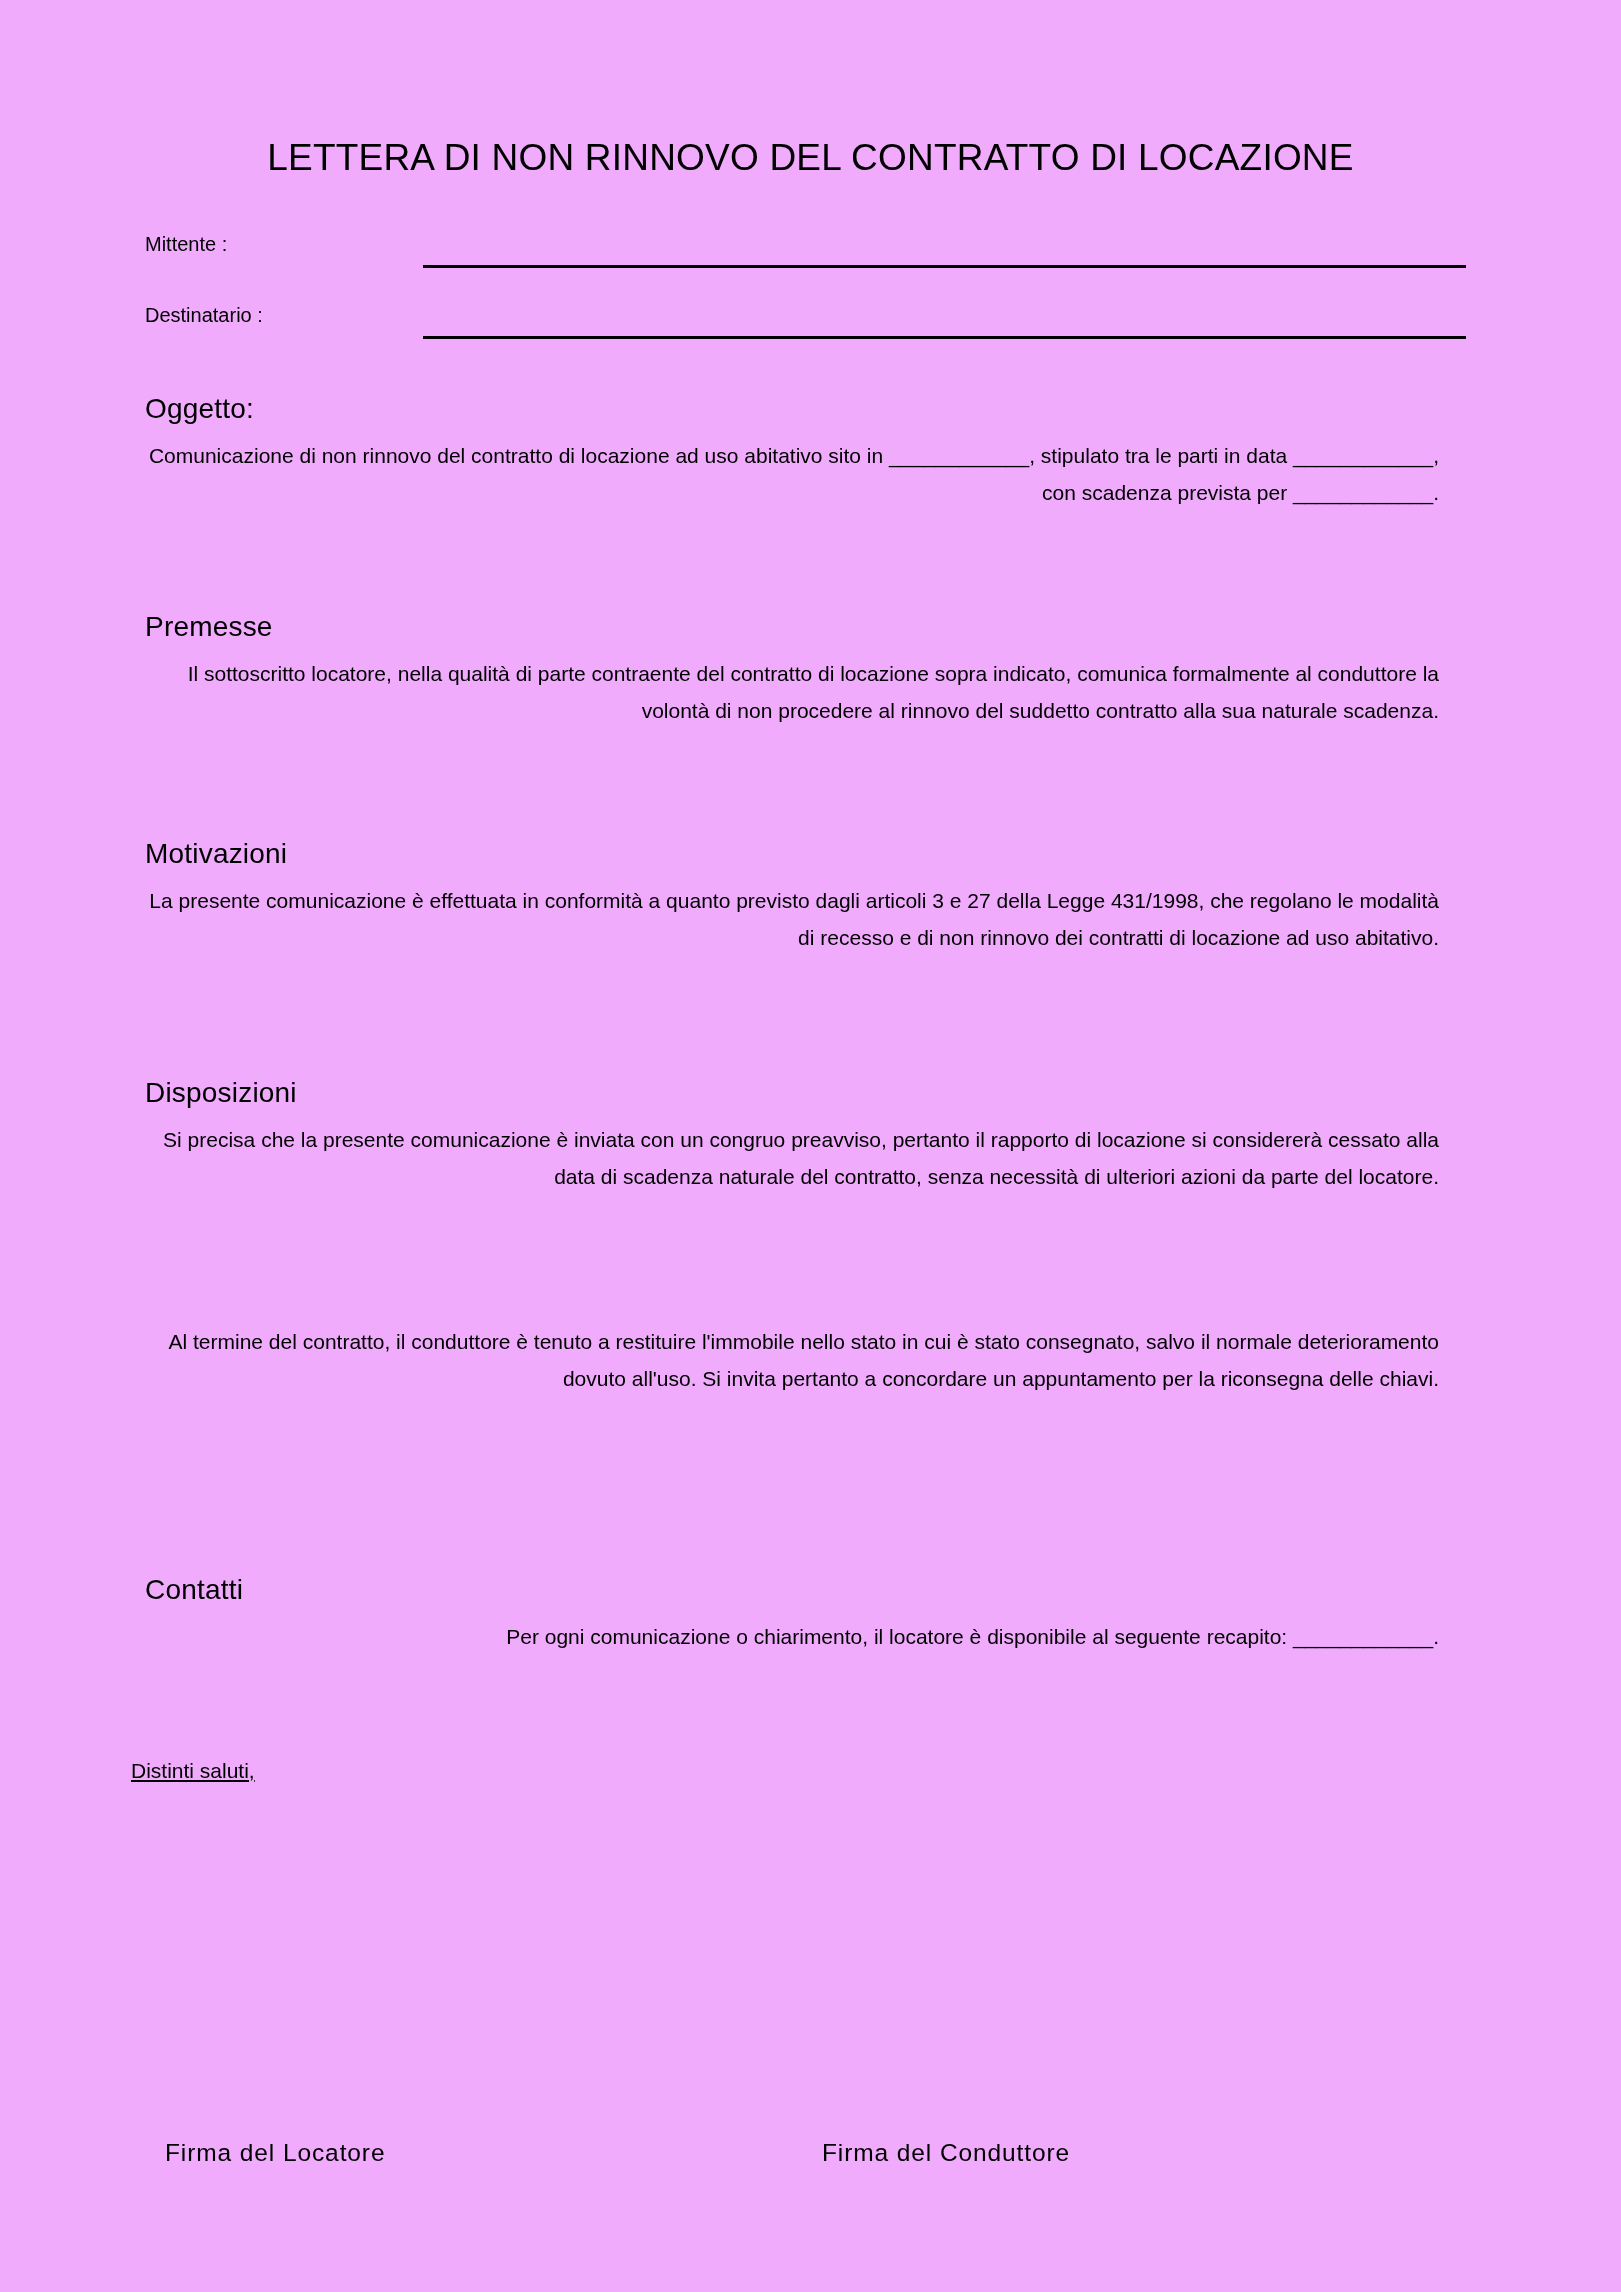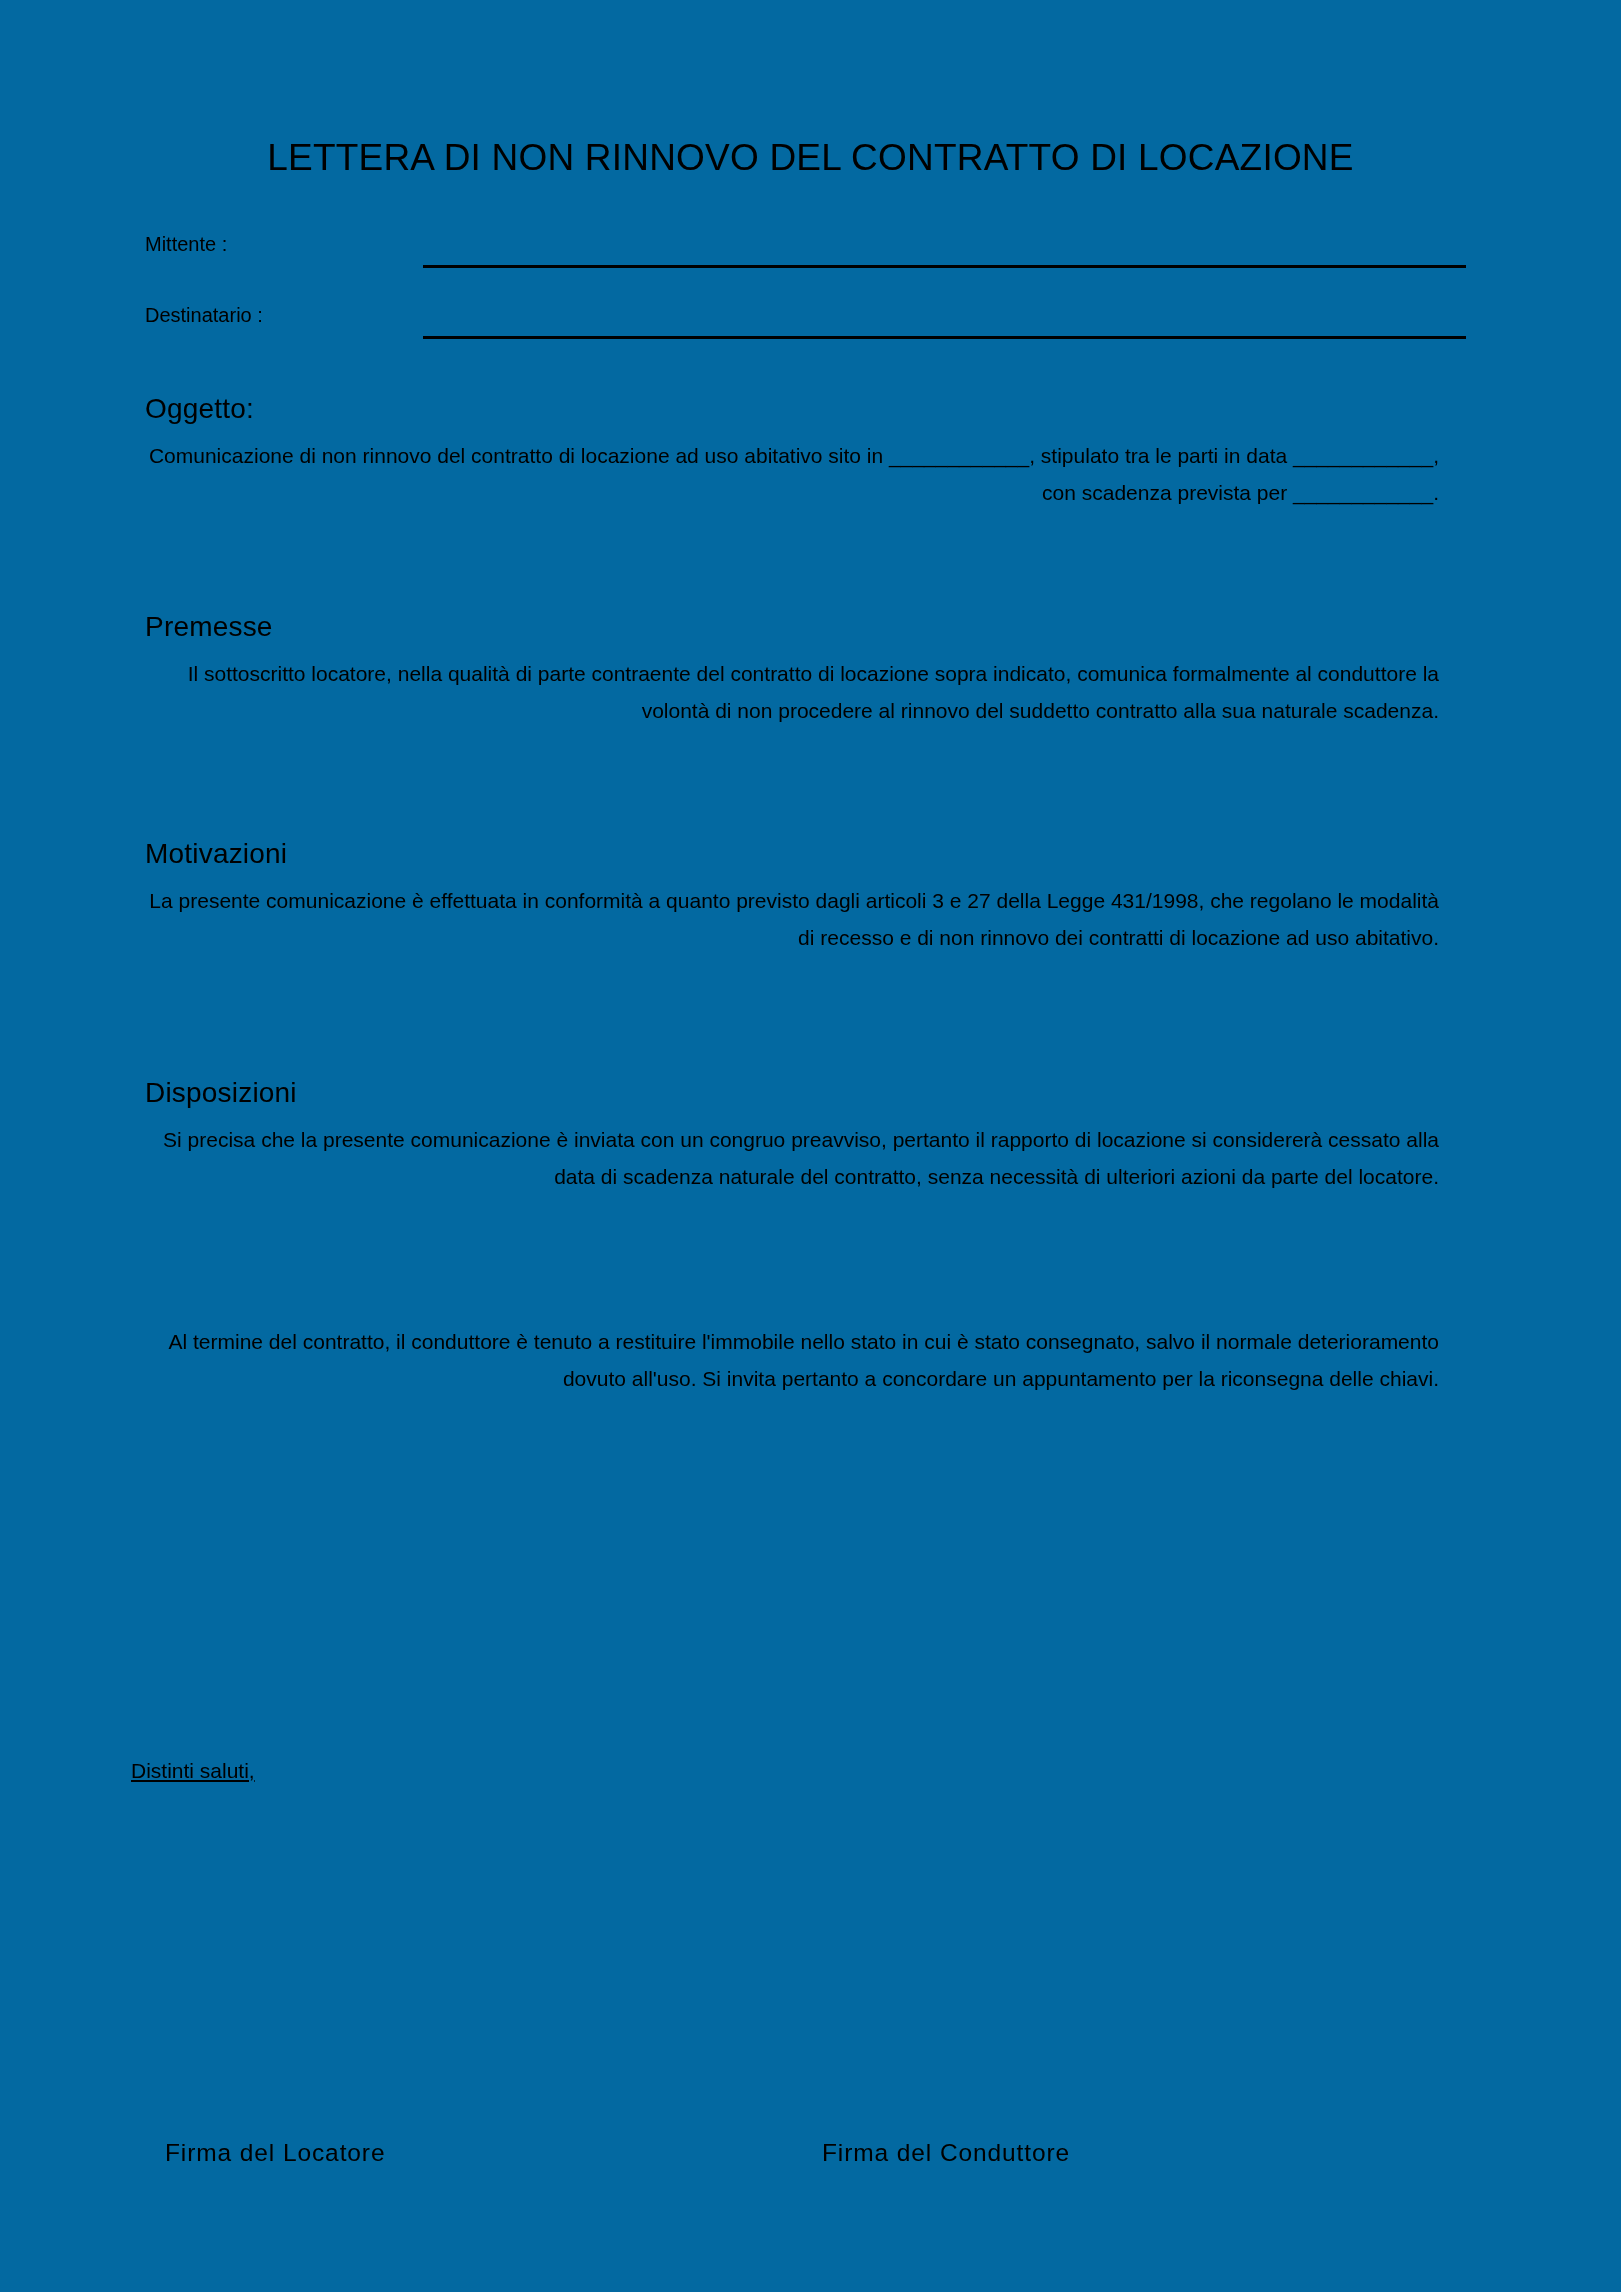--- a/index.html
+++ b/index.html
@@ -16,7 +16,7 @@
     position: relative;
     width: 1621px;
     height: 2293px;
-    background: #0369a1;
+    background: #f0abfc;
     margin: 0 auto;
     overflow: hidden;
     box-sizing: border-box;

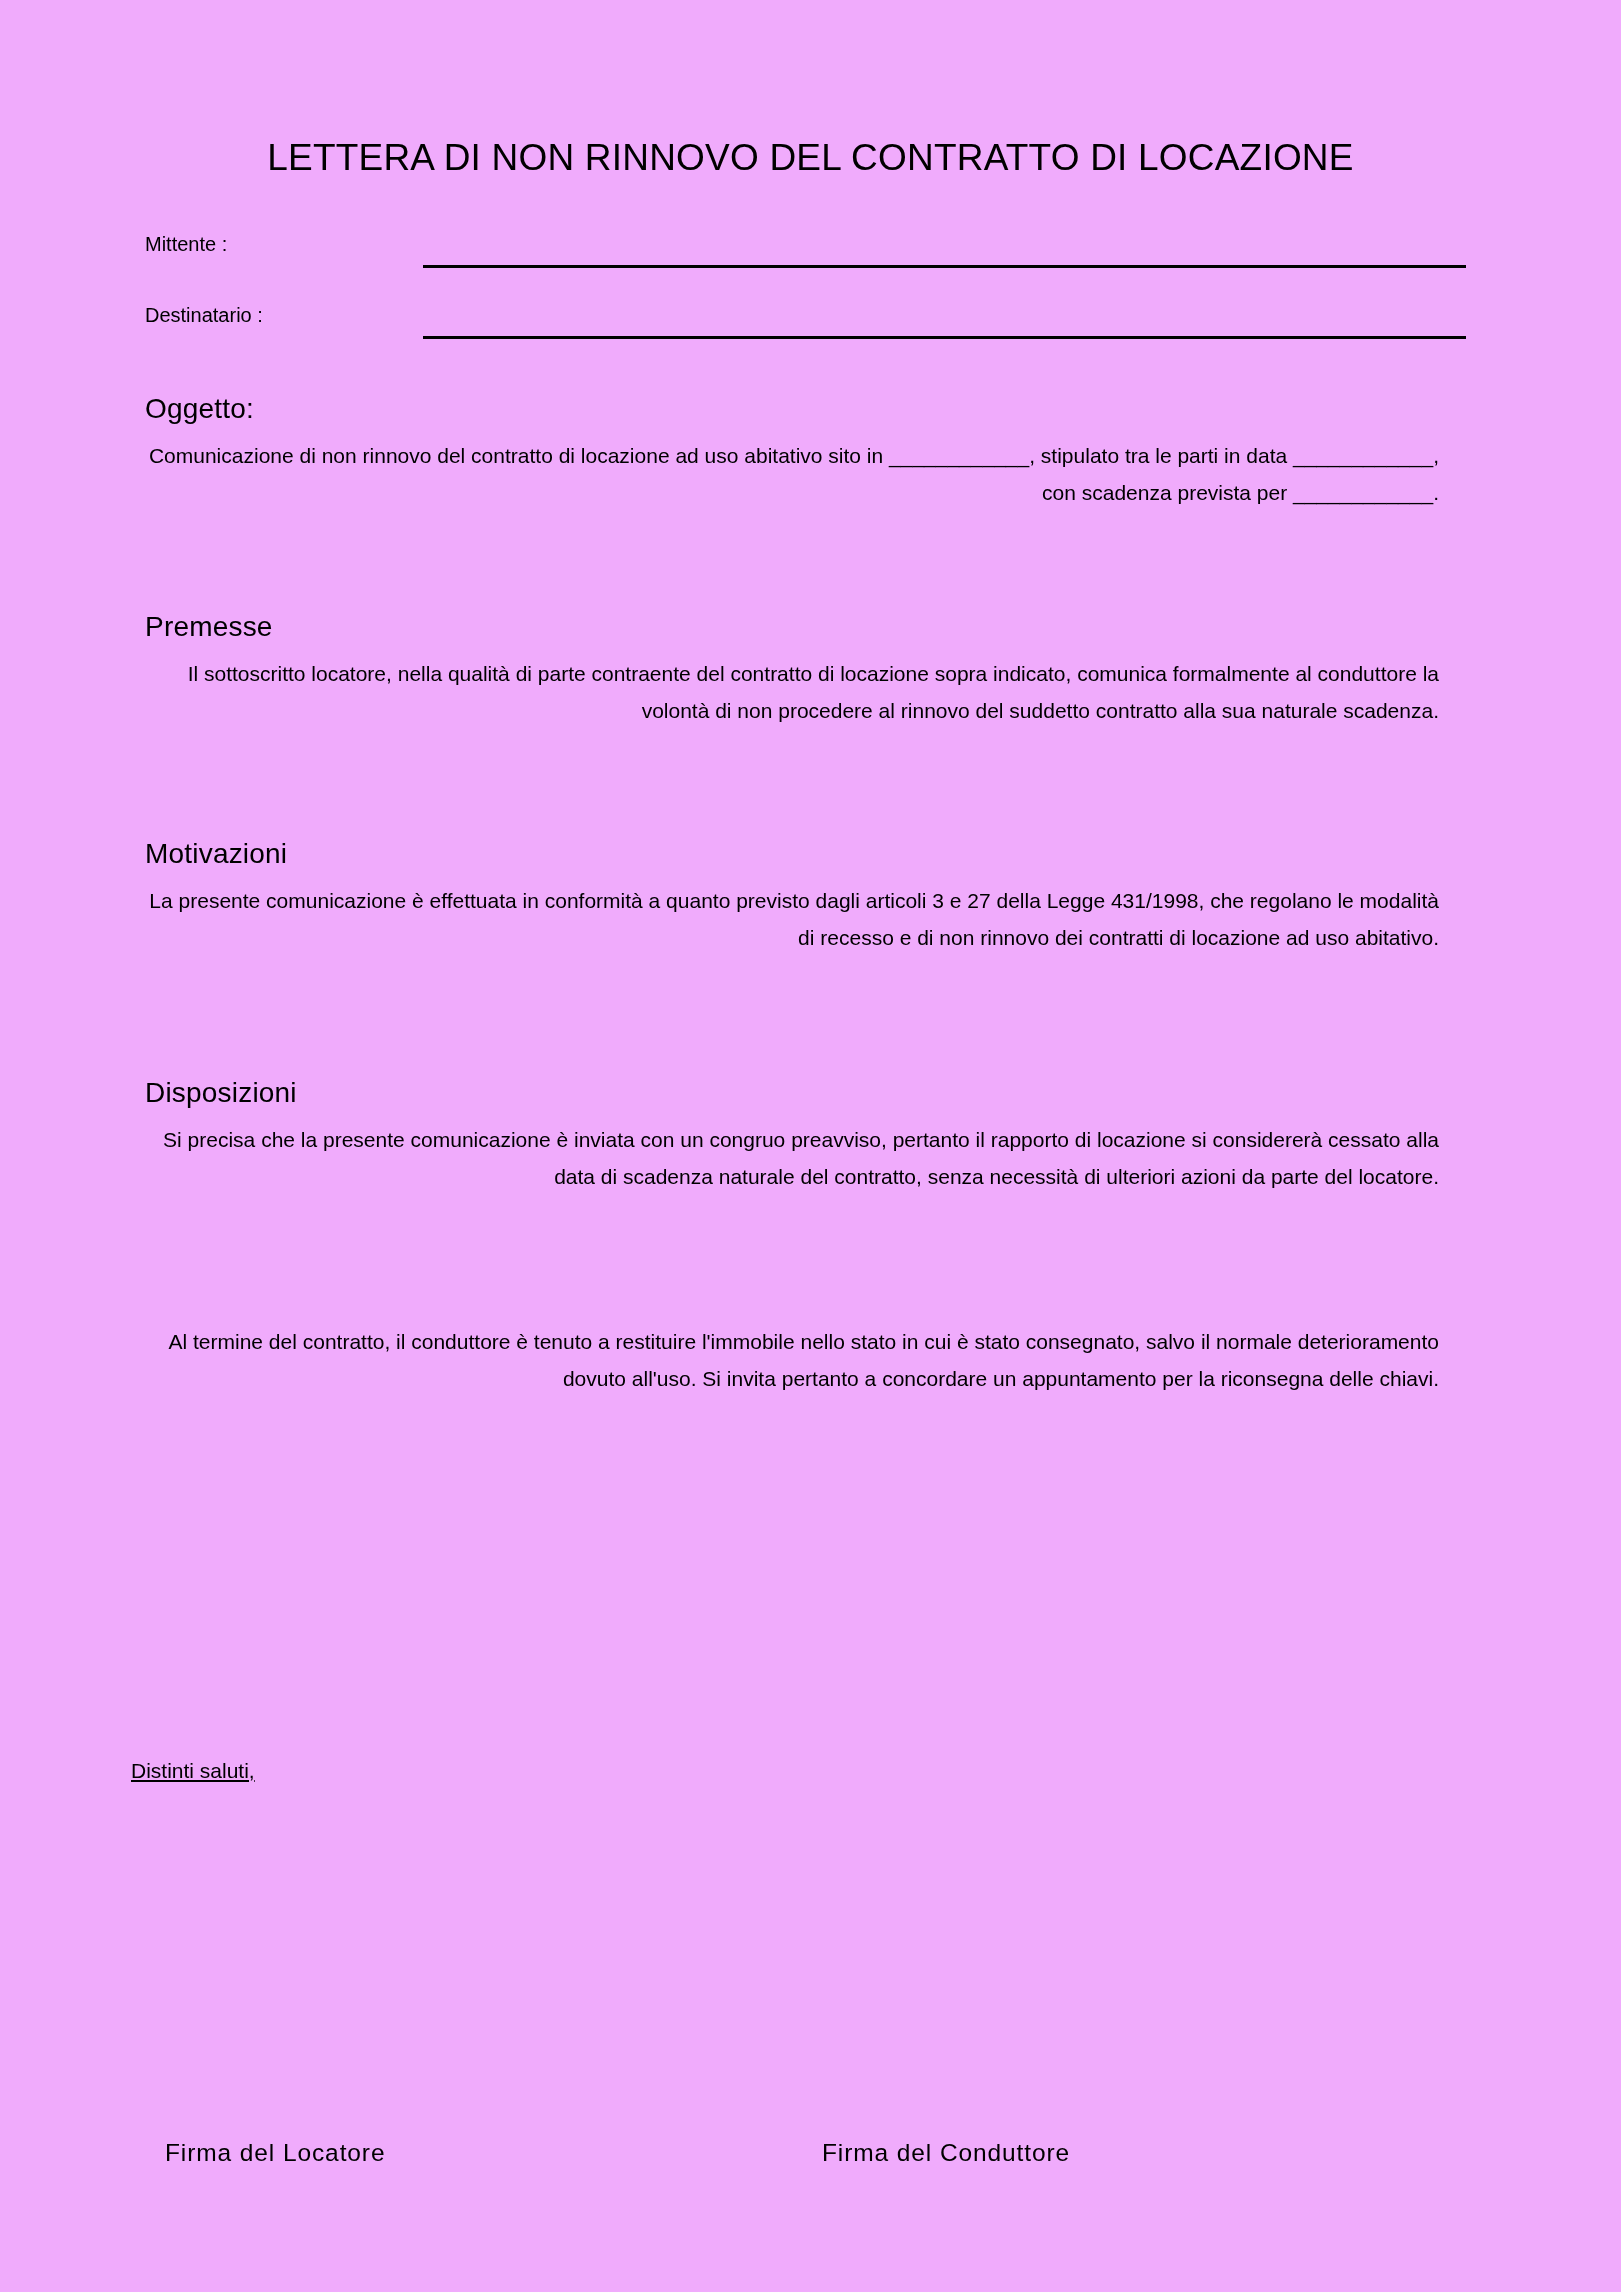--- a/index.html
+++ b/index.html
@@ -167,6 +167,10 @@
     <p class="section-body">Al termine del contratto, il conduttore è tenuto a restituire l'immobile nello stato in cui è stato consegnato, salvo il normale deterioramento dovuto all'uso. Si invita pertanto a concordare un appuntamento per la riconsegna delle chiavi.</p>
   </div>
 
+  <div class="section" id="sec-contatti">
+    <div class="section-heading">Contatti</div>
+    <p class="section-body">Per ogni comunicazione o chiarimento, il locatore è disponibile al seguente recapito: ____________.</p>
+  </div>
 
   <div class="closing">Distinti saluti,</div>
 

